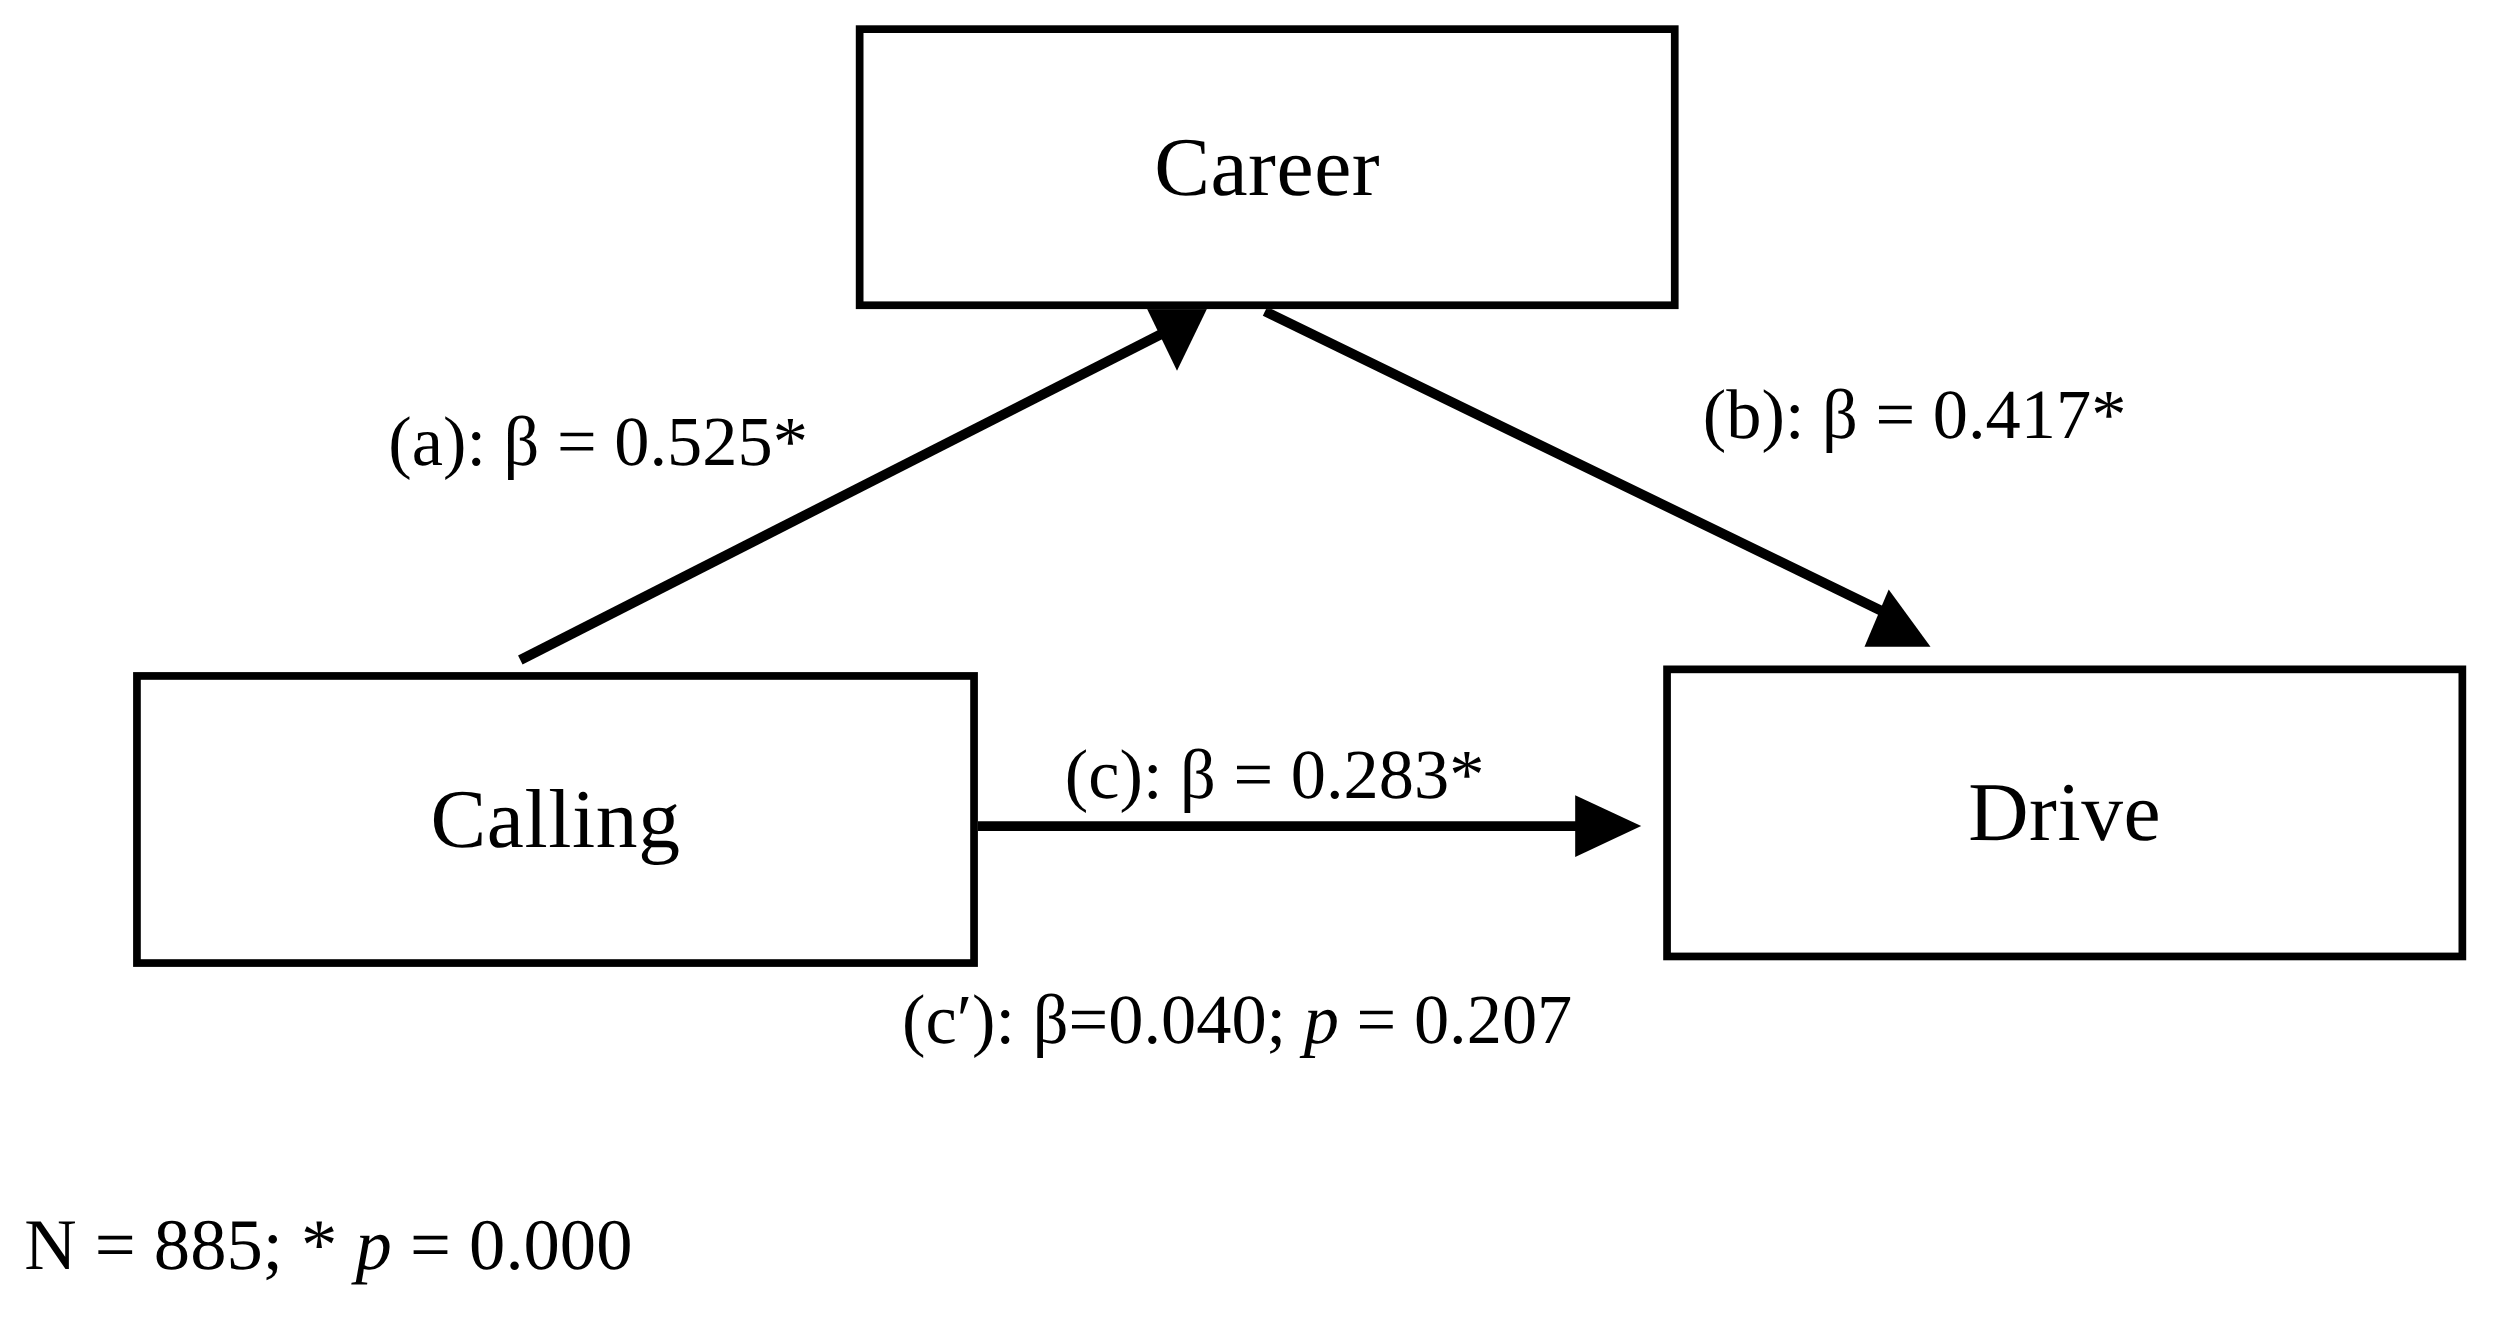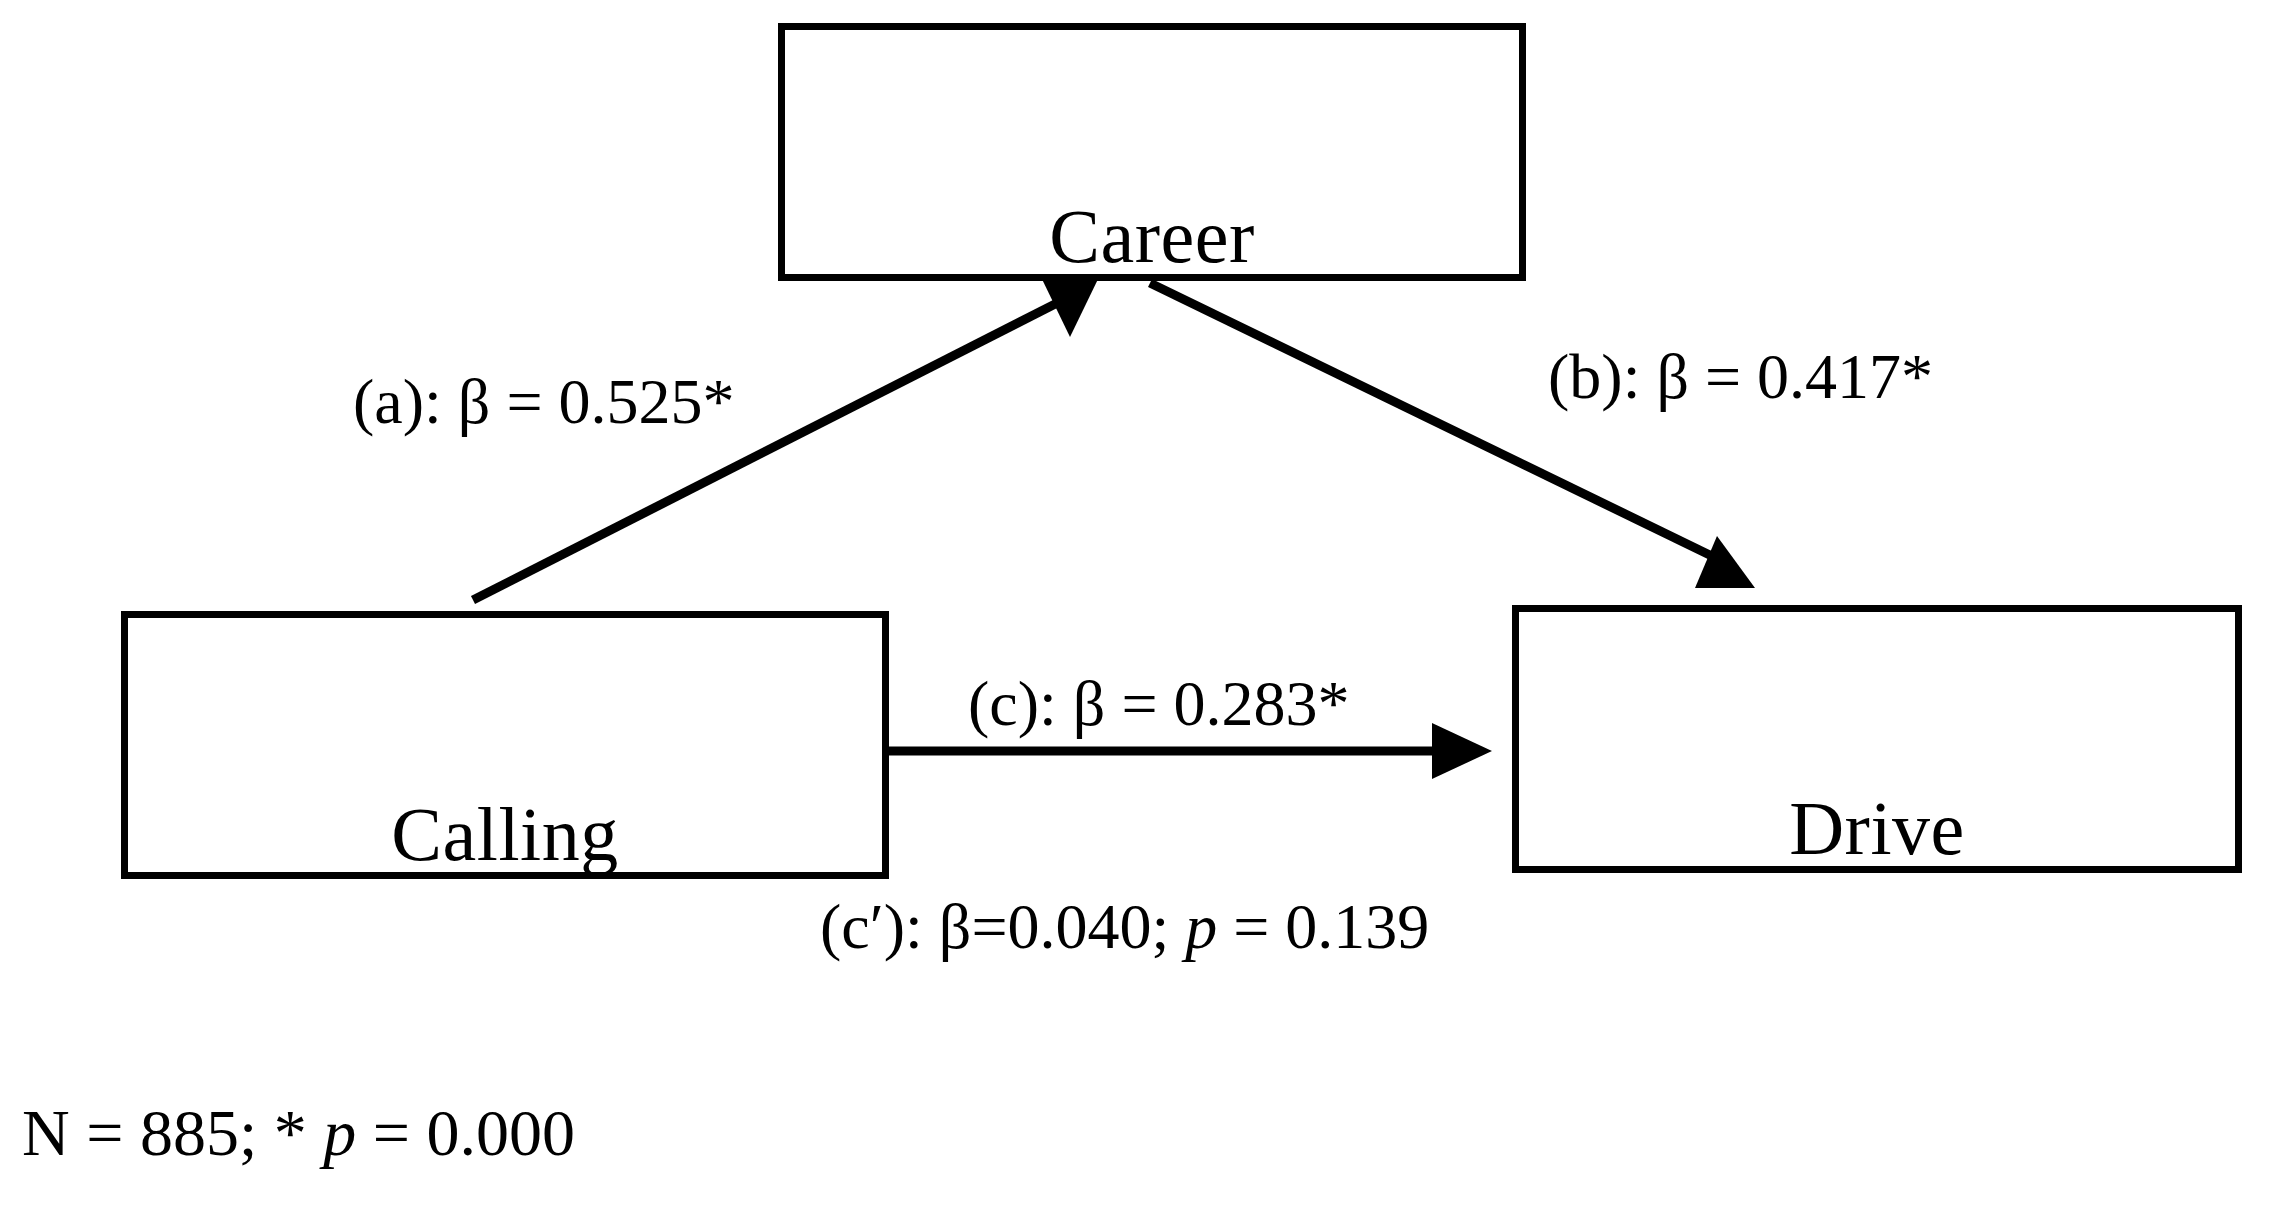--- a/index.html
+++ b/index.html
@@ -30,7 +30,7 @@
     background: #ffffff;
     box-sizing: border-box;
     display: flex;
-    align-items: flex-end;
+    align-items: center;
     justify-content: center;
   }
   .node-label {

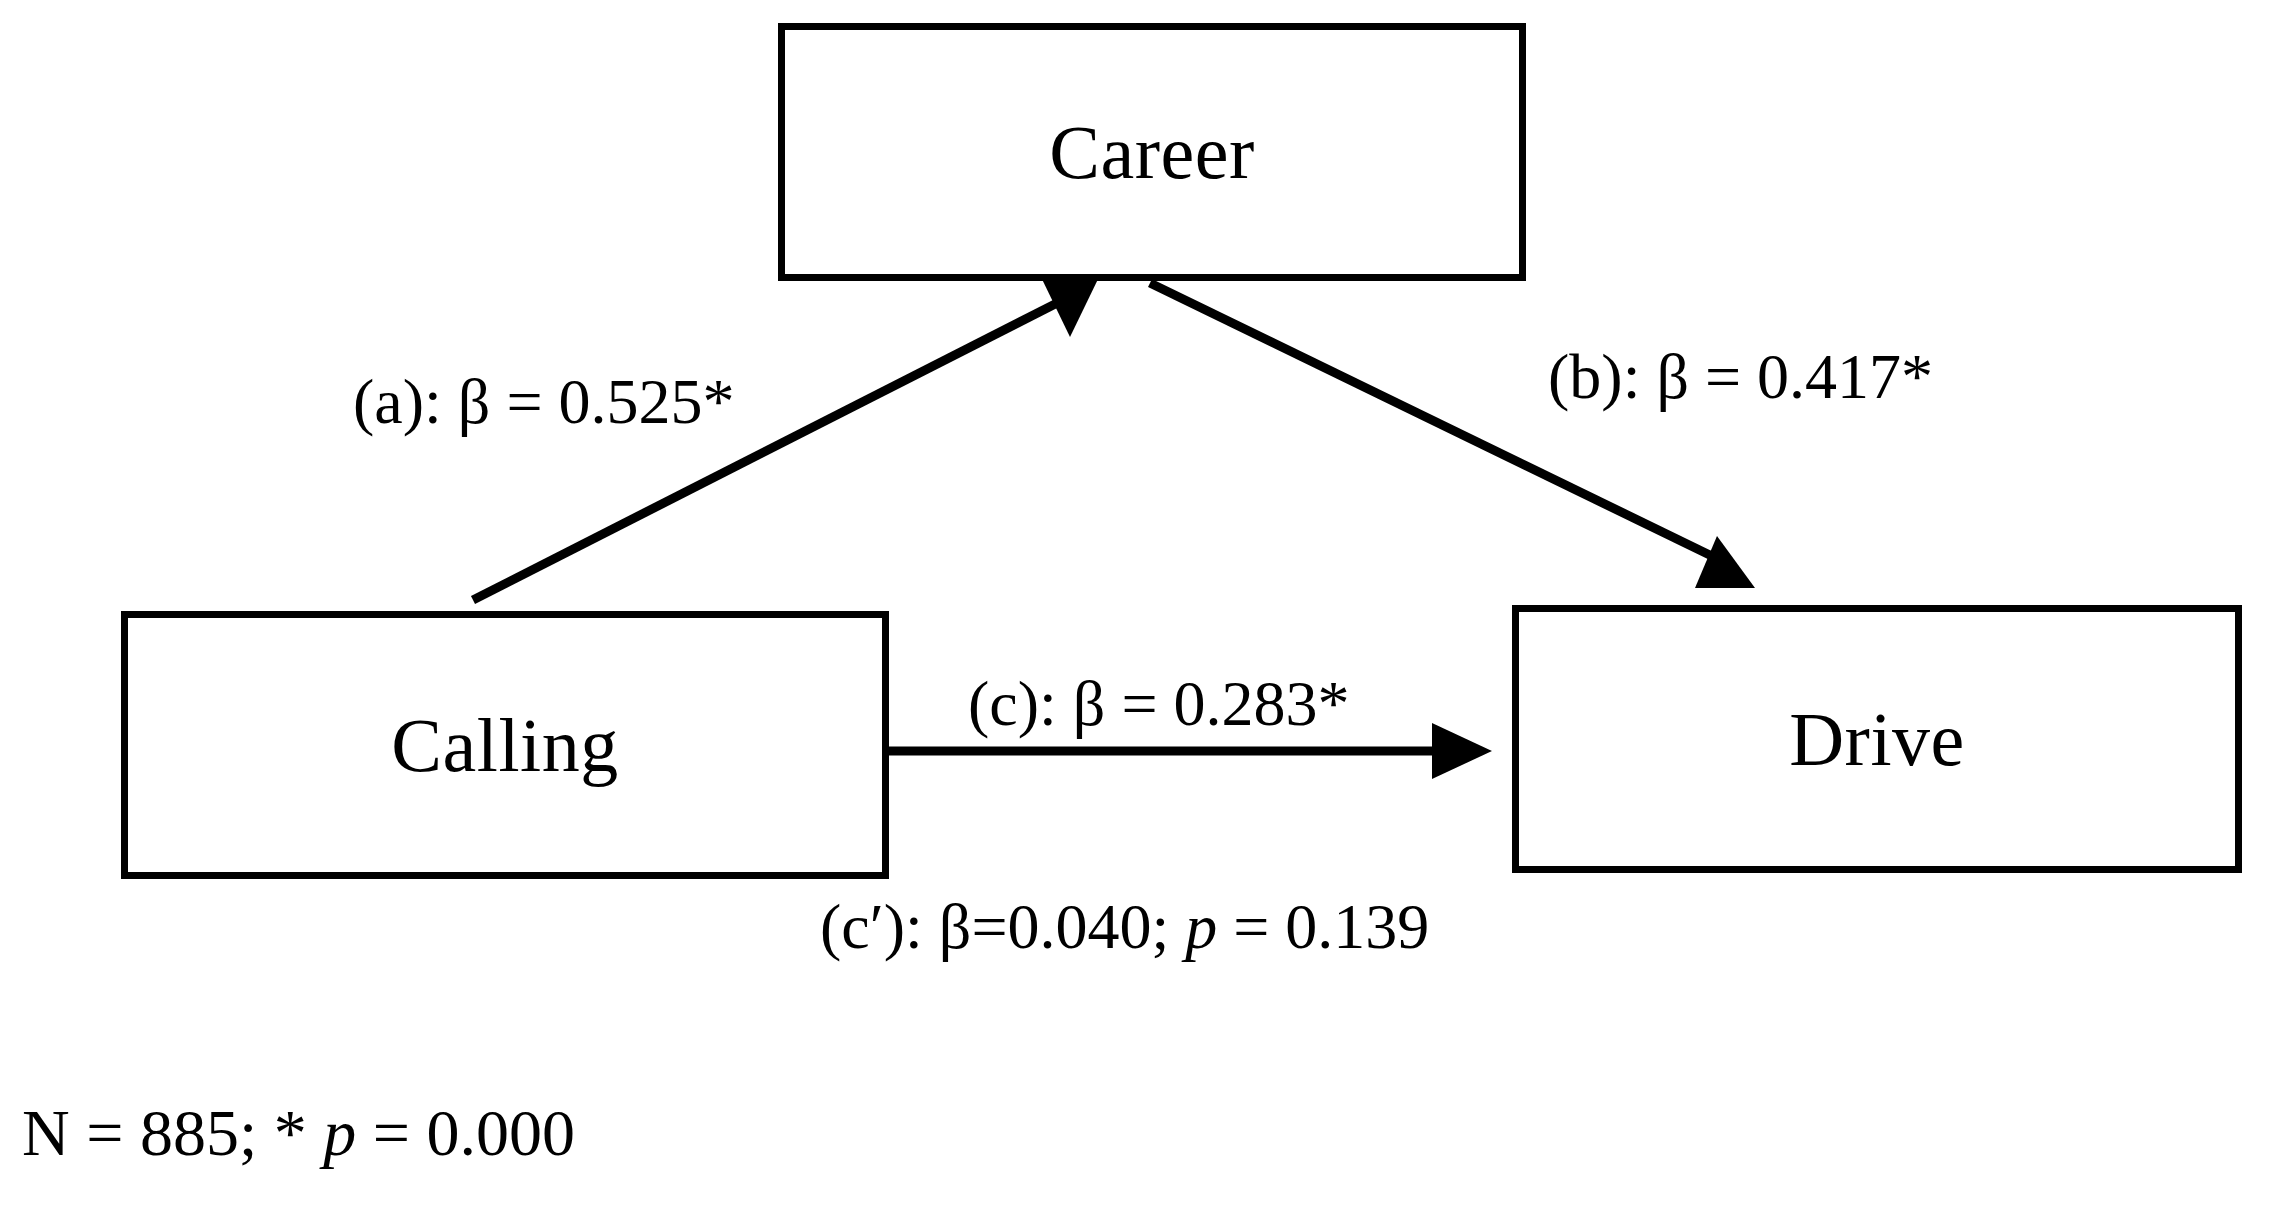--- a/index.html
+++ b/index.html
@@ -109,7 +109,7 @@
   <div class="edge-label" id="label-c">(c): β = 0.283*</div>
 
   <div class="edge-label" id="label-cp">
-    <span>(c′): β=0.040; </span><span class="ital">p</span><span> = 0.139</span>
+    <span>(c′): β=0.040; </span><span class="ital">p</span><span> = 0.207</span>
   </div>
 
   <div class="footnote" id="footnote-stats">

